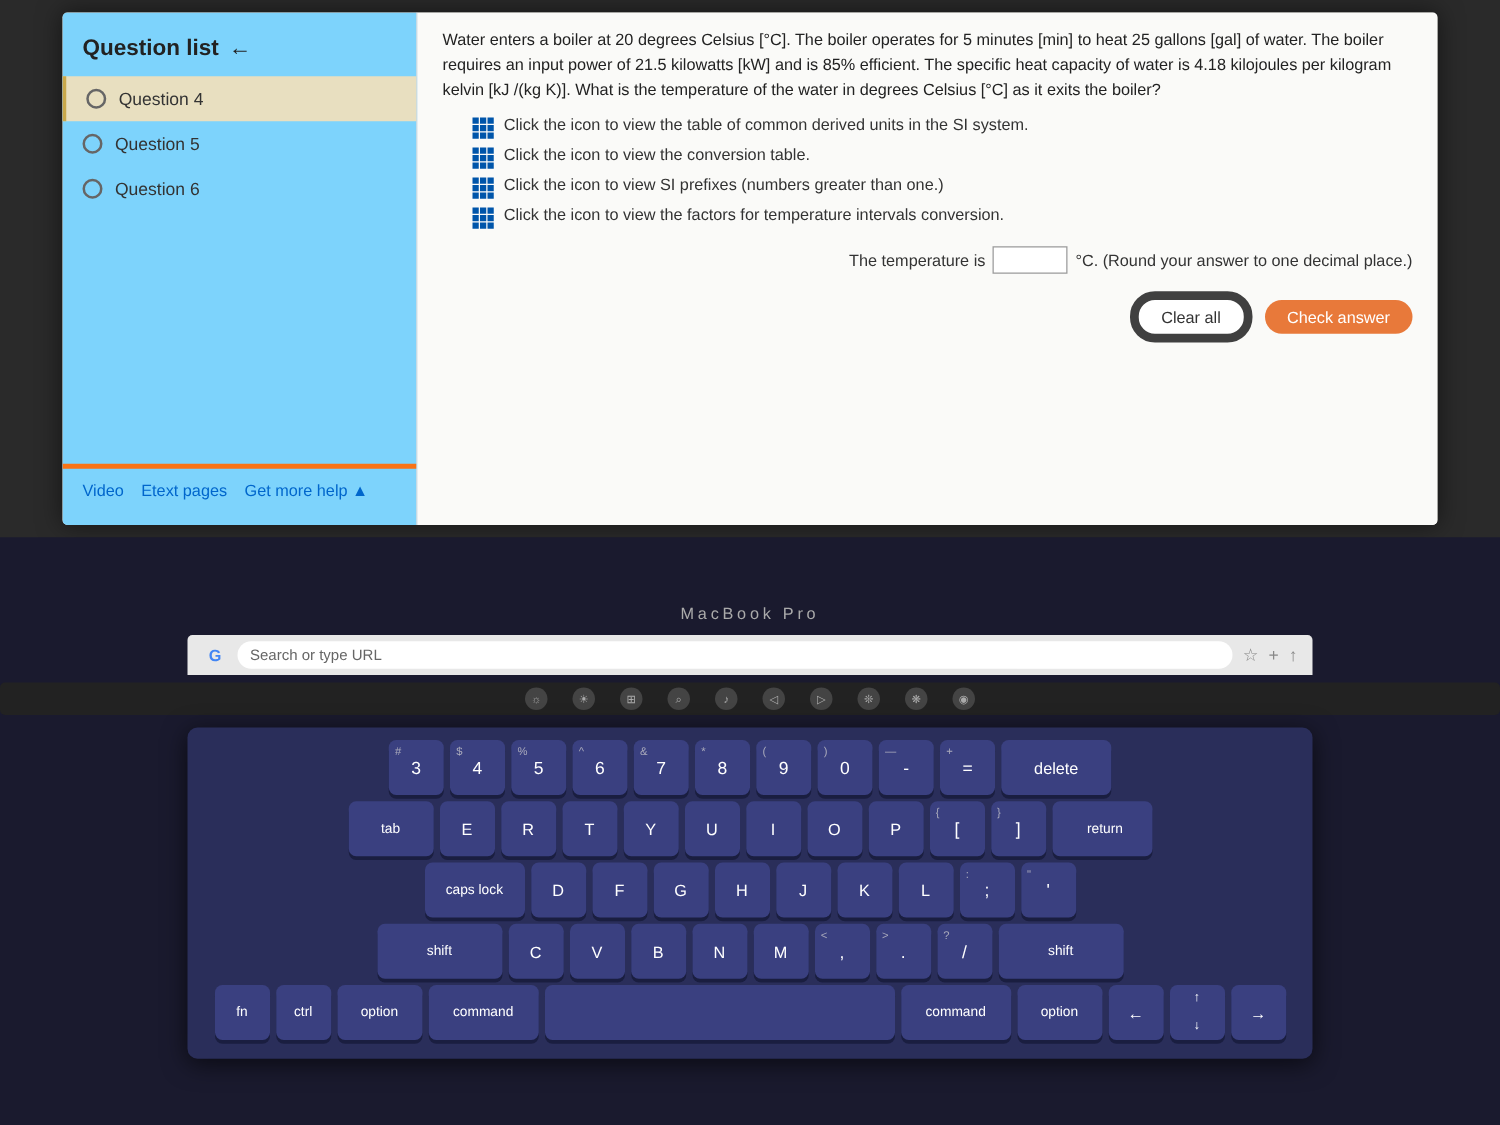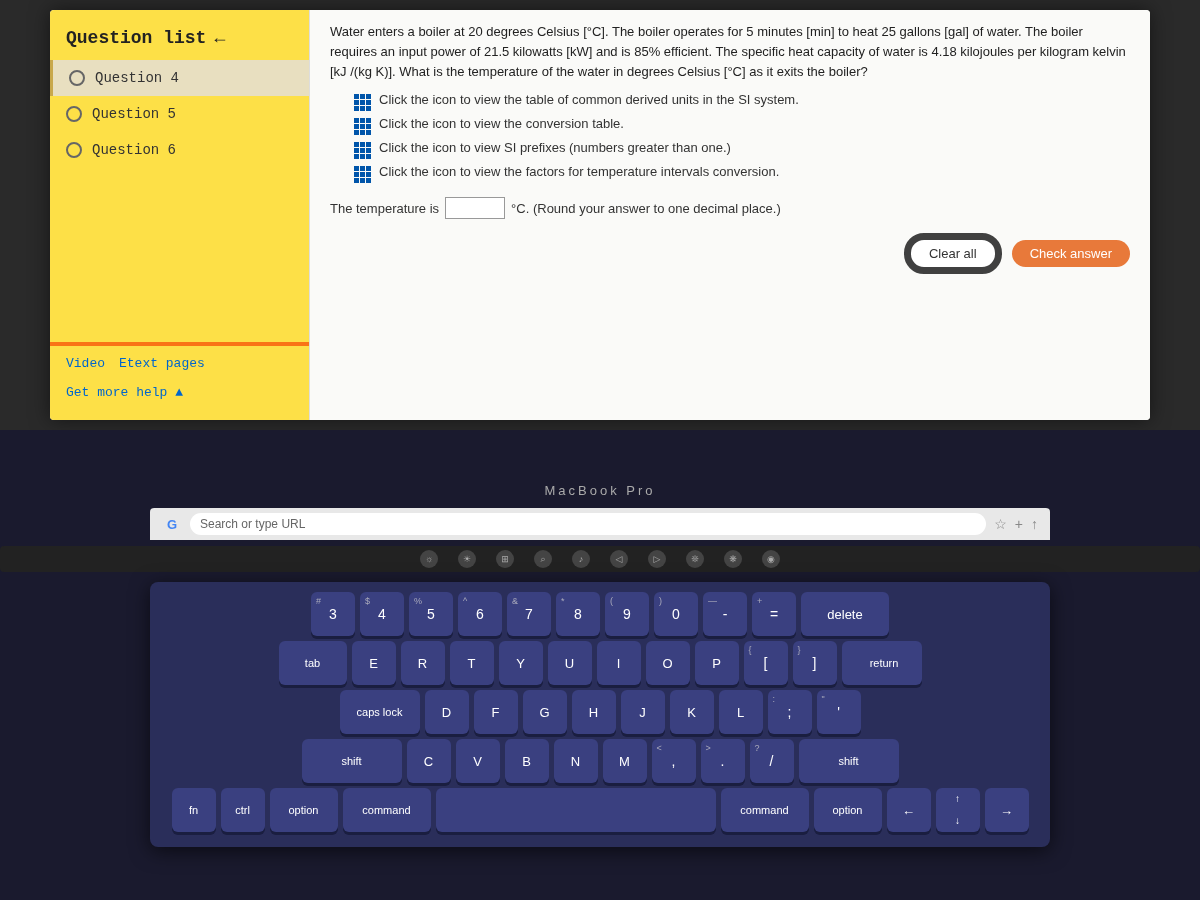--- a/index.html
+++ b/index.html
@@ -34,12 +34,11 @@
 
     
     .sidebar {
-      width: 260px;
-      background: #fde047;
+      width: 284px;
+      background: #7dd3fc;
       border-right: 1px solid #ddd;
       padding: 10px 0;
       flex-shrink: 0;
-      font-family: Liberation Mono, monospace;
     }
 
     .sidebar-title {

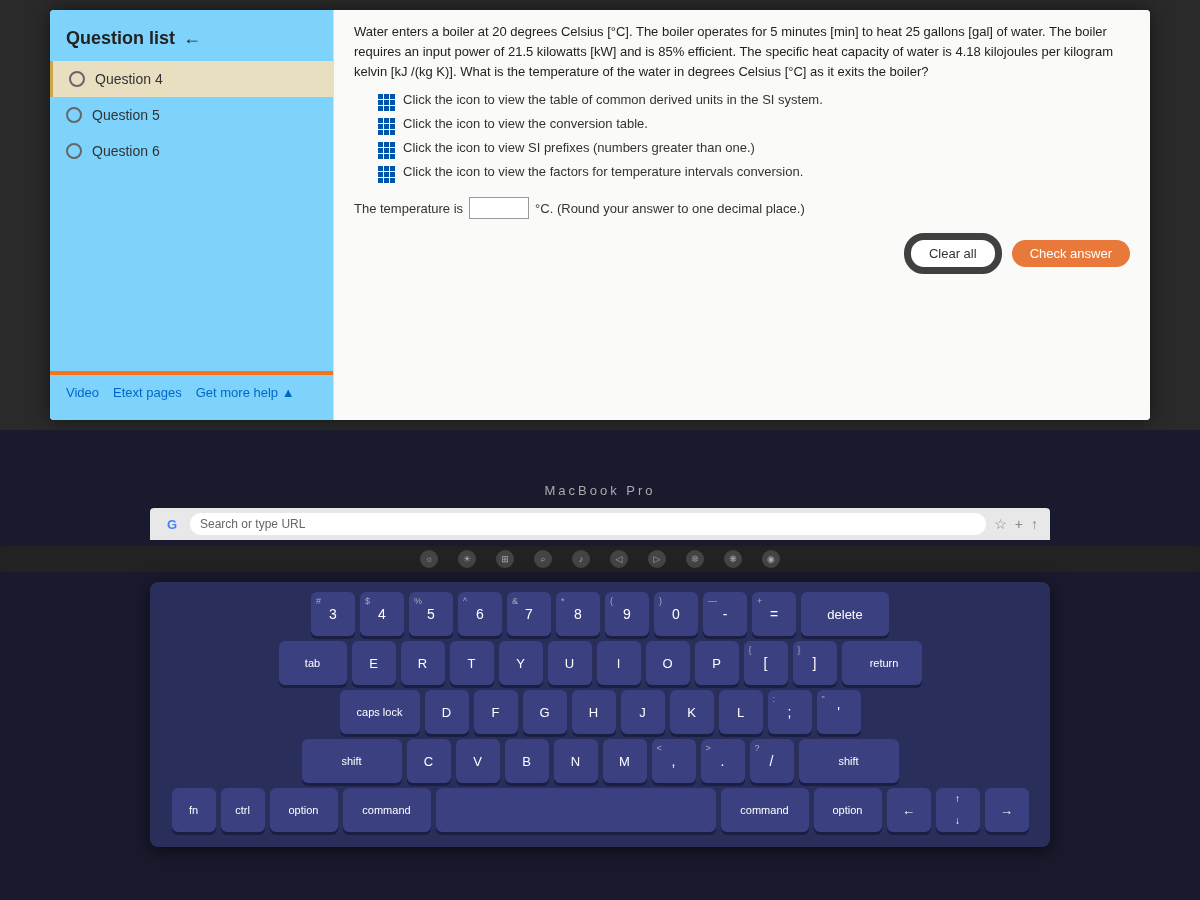--- a/index.html
+++ b/index.html
@@ -124,6 +124,7 @@
       display: flex;
       align-items: center;
       gap: 6px;
+      justify-content: flex-end;
     }
 
     .answer-input {

